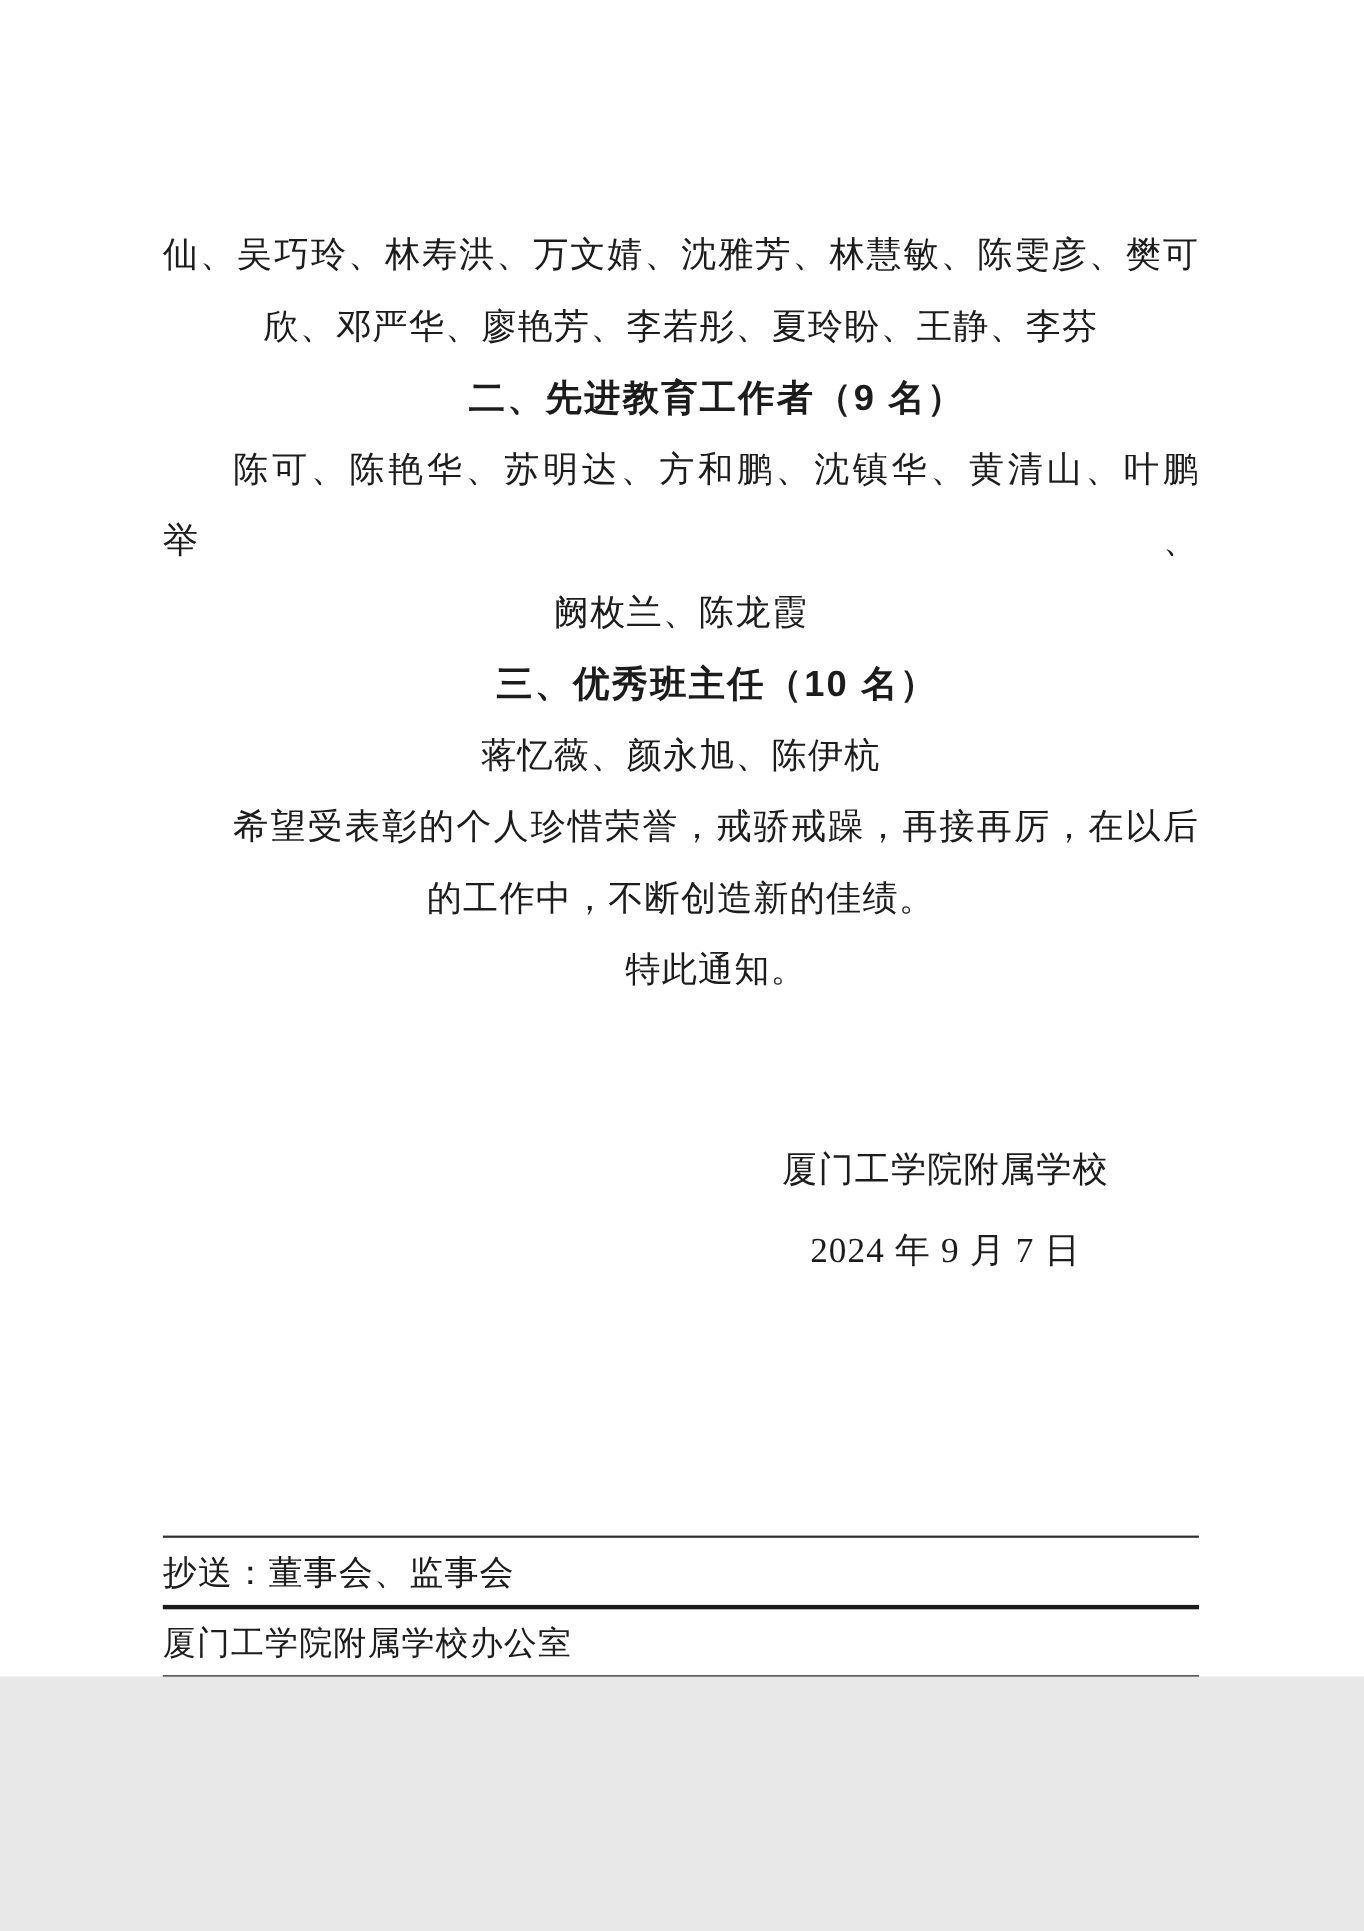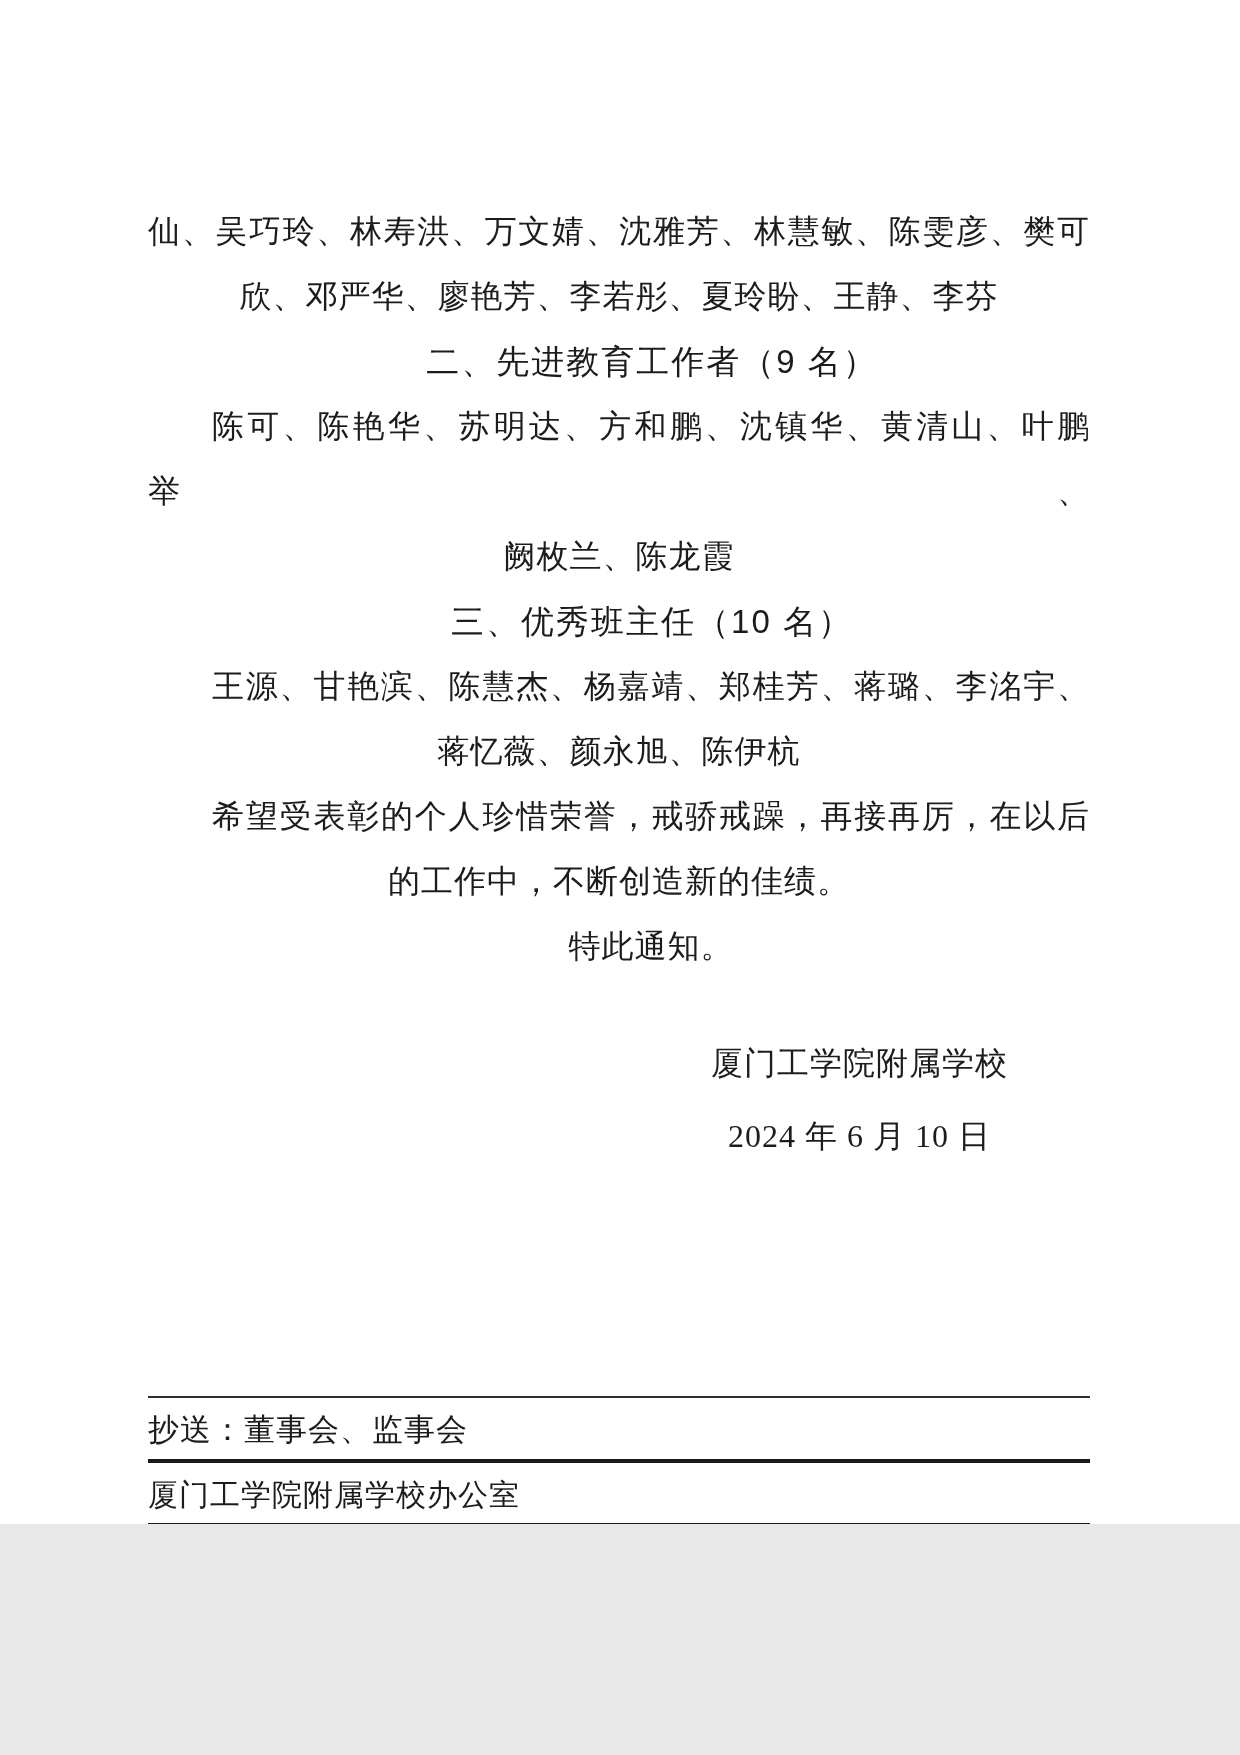--- a/index.html
+++ b/index.html
@@ -39,7 +39,7 @@
   }
   .line.heading {
     font-family: "Liberation Sans", "DejaVu Sans", sans-serif;
-    font-weight: normal;
+    font-weight: bold;
     font-size: 33px;
     letter-spacing: 2px;
   }

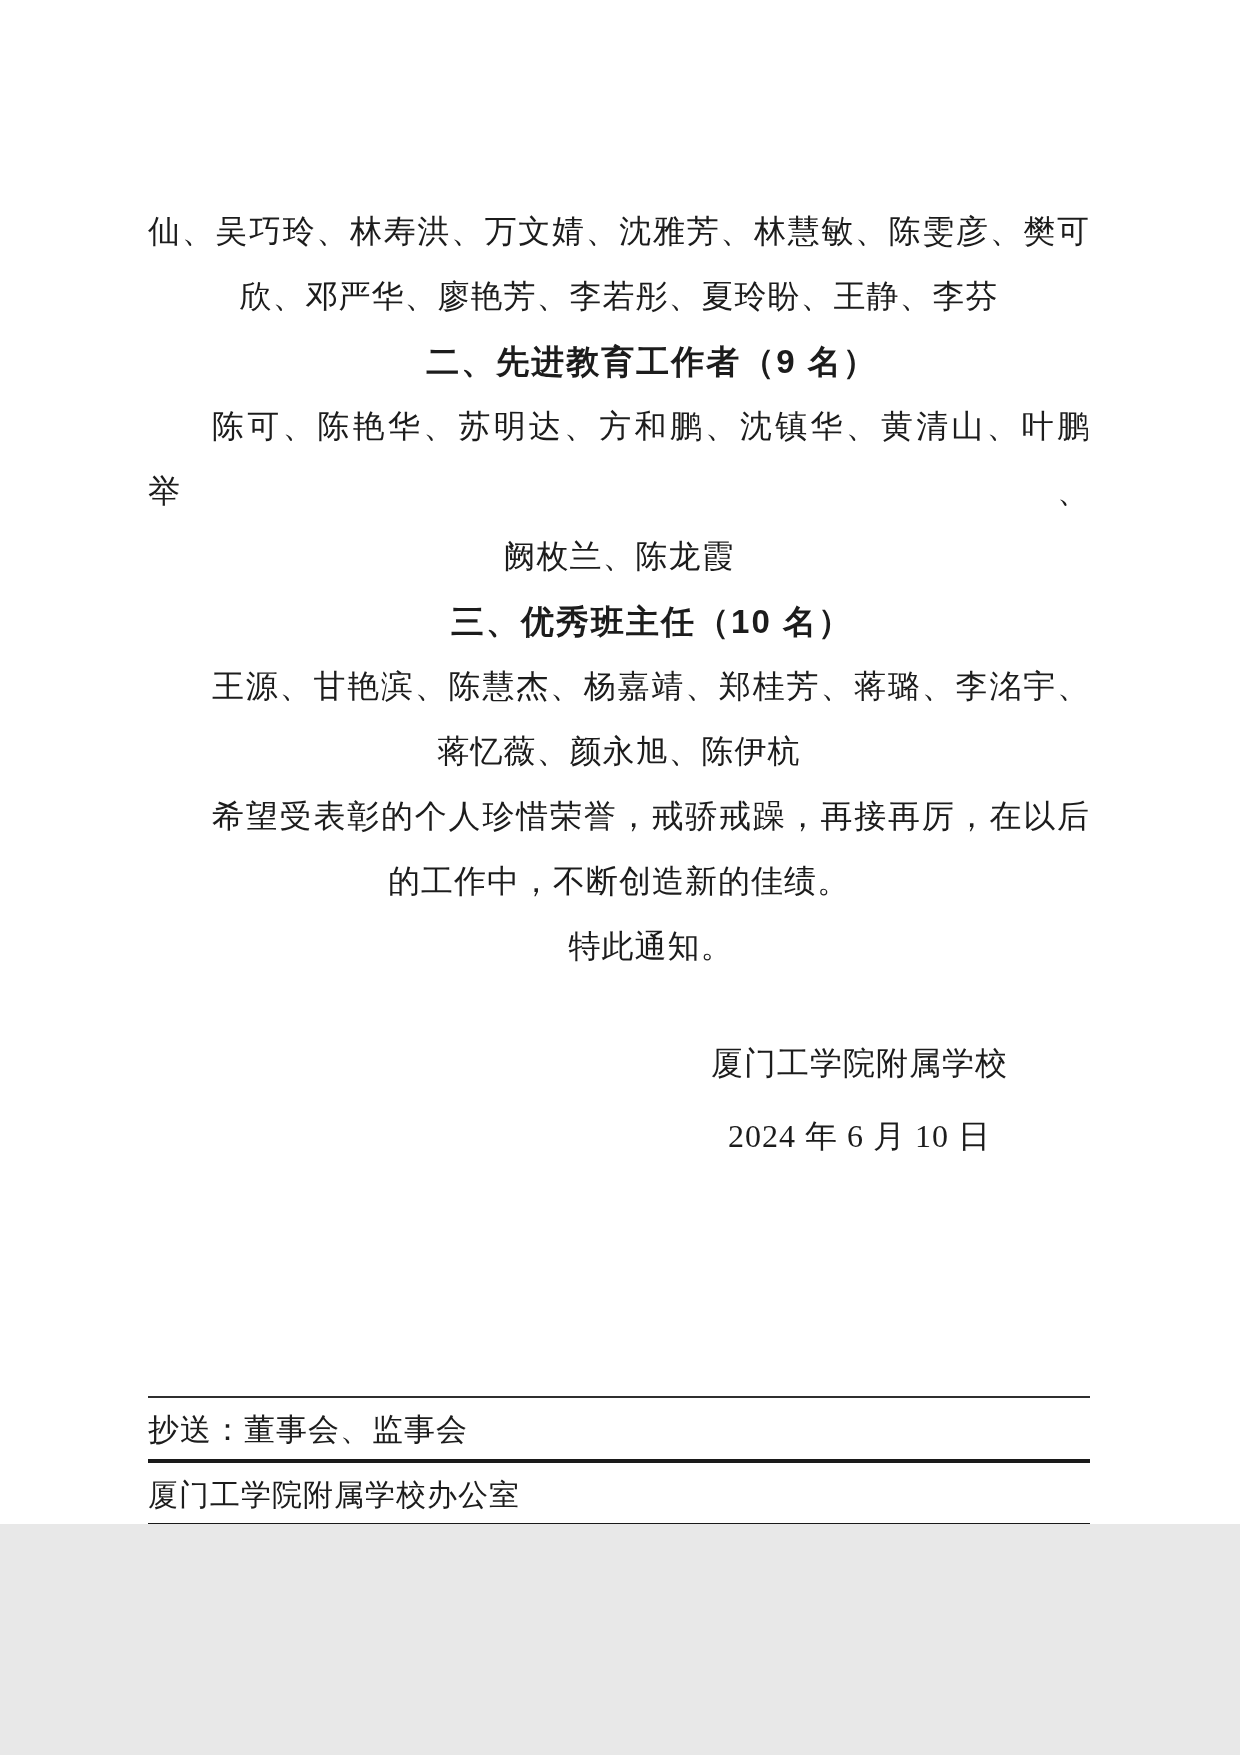--- a/index.html
+++ b/index.html
@@ -109,7 +109,6 @@
     <p class="line justify indent">陈可、陈艳华、苏明达、方和鹏、沈镇华、黄清山、叶鹏举、</p>
     <p class="line">阙枚兰、陈龙霞</p>
     <p class="line heading indent">三、优秀班主任（10 名）</p>
-    <p class="line justify indent">王源、甘艳滨、陈慧杰、杨嘉靖、郑桂芳、蒋璐、李洺宇、</p>
     <p class="line">蒋忆薇、颜永旭、陈伊杭</p>
     <p class="line justify indent">希望受表彰的个人珍惜荣誉，戒骄戒躁，再接再厉，在以后</p>
     <p class="line">的工作中，不断创造新的佳绩。</p>

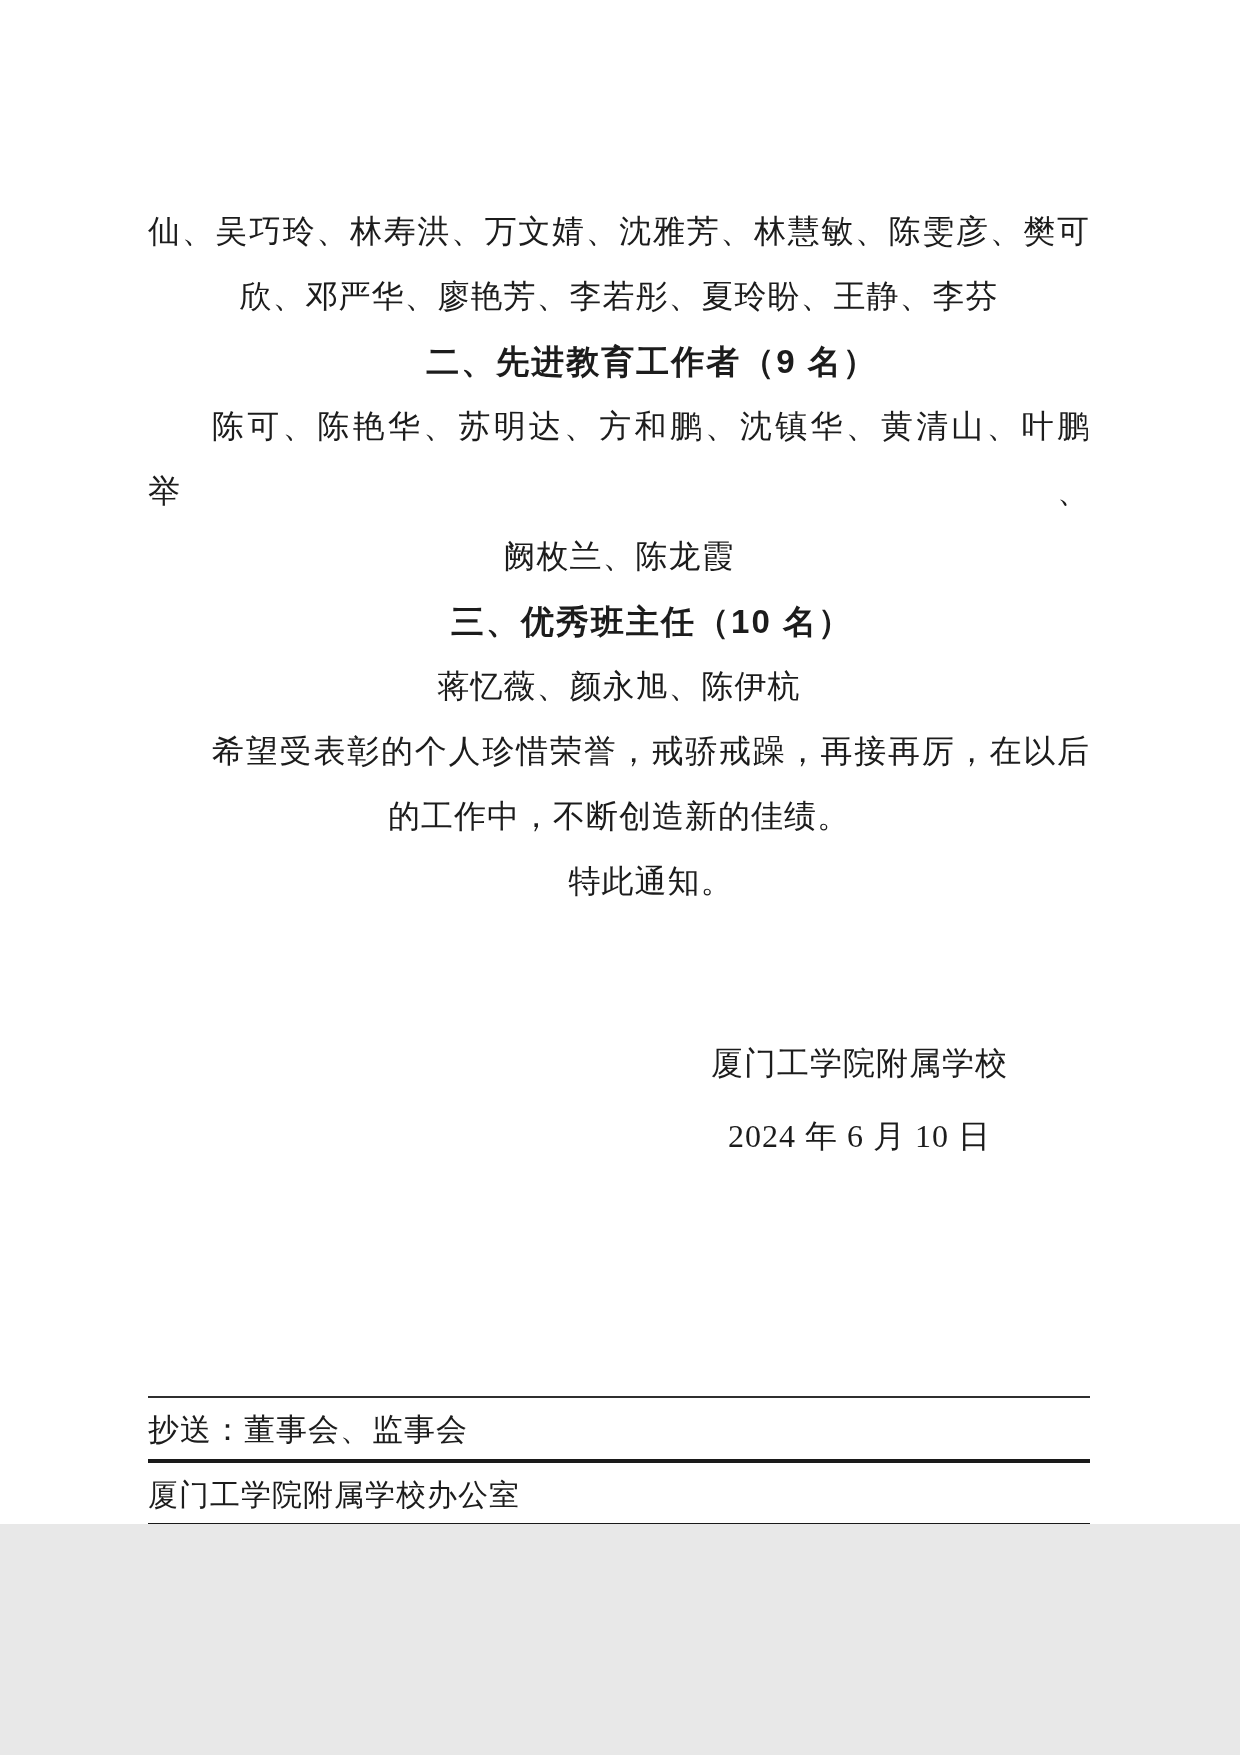--- a/index.html
+++ b/index.html
@@ -117,7 +117,7 @@
 
   <div class="signature">
     <div>厦门工学院附属学校</div>
-    <div>2024 年 6 月 10 日</div>
+    <div>2024 年 9 月 7 日</div>
   </div>
 
   <div class="rule thin"></div>

